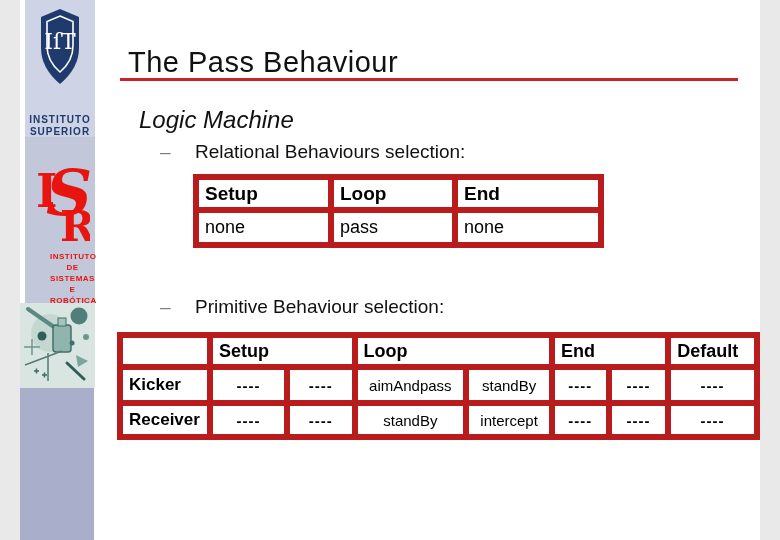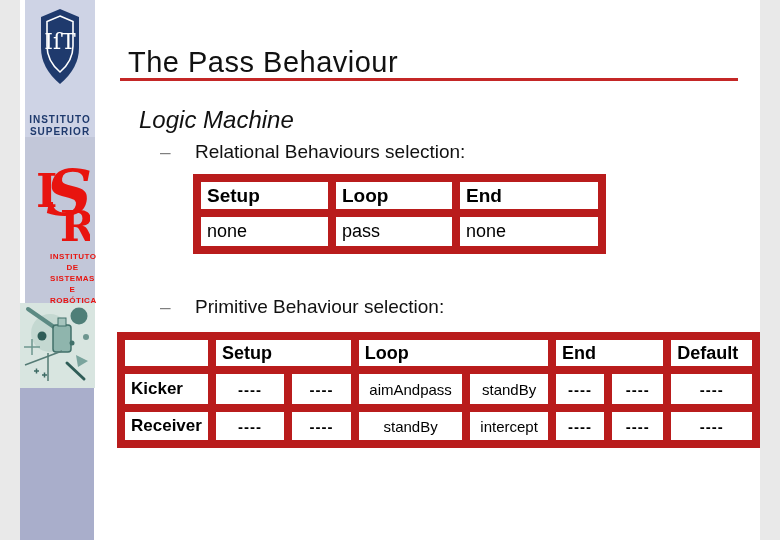--- a/index.html
+++ b/index.html
@@ -40,7 +40,7 @@
   
   table { border-collapse:collapse; table-layout:fixed; position:absolute;
           border:3px solid #000; color:#000; }
-  td, th { border:8px solid #b91c1c; padding:0 6px; overflow:hidden; white-space:nowrap; }
+  td, th { border:6px solid #b91c1c; padding:0 6px; overflow:hidden; white-space:nowrap; }
 
   .t1 { left:173px; top:174px; }
   .t1 th { font-size:19px; font-weight:bold; text-align:left; height:27px; }

